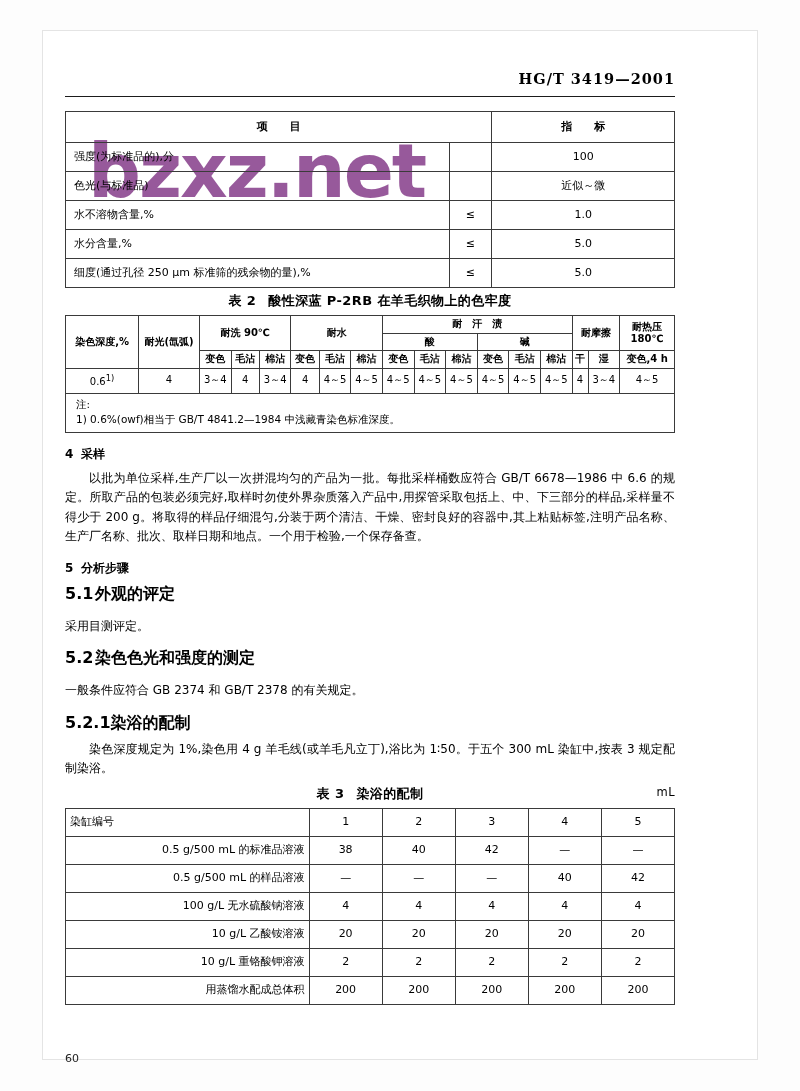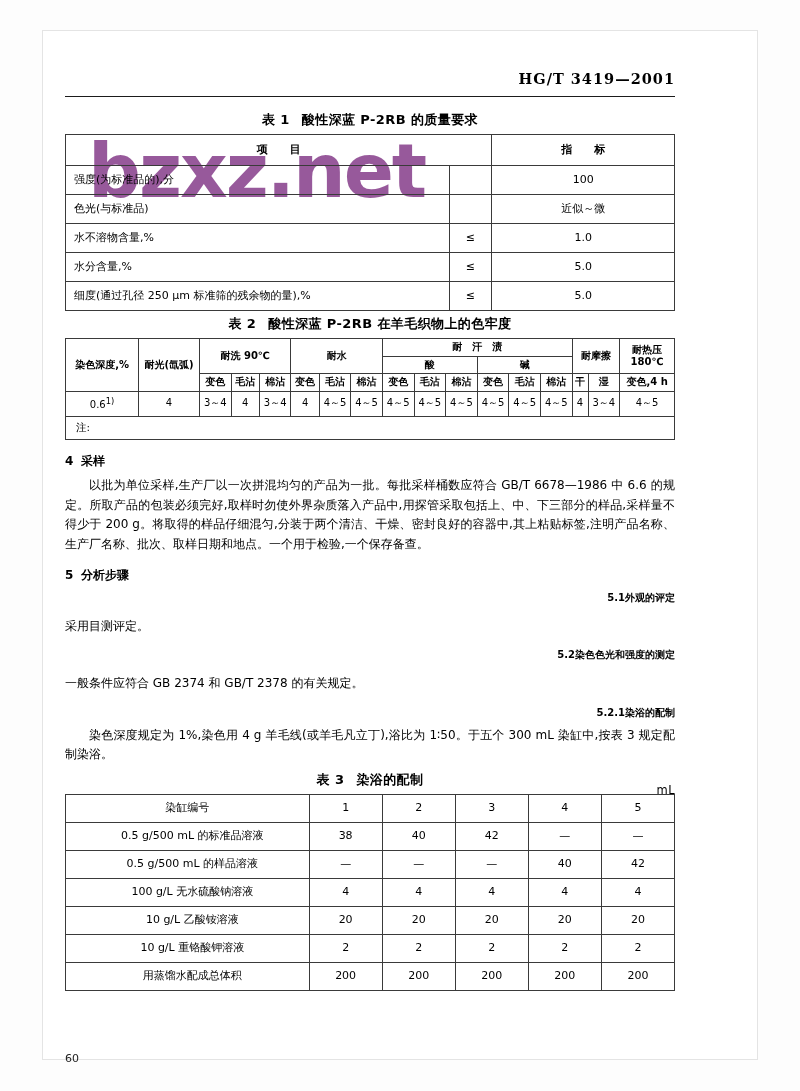--- a/index.html
+++ b/index.html
@@ -185,9 +185,6 @@
     <div class="doc-header">HG/T 3419—2001</div>
     <div class="header-rule"></div>
 
-    <div class="tbl-caption">
-      <span>表 1</span><span class="sp"></span><span>酸性深蓝 P-2RB 的质量要求</span>
-    </div>
 
     <table class="gb" id="table1">
       <tbody>

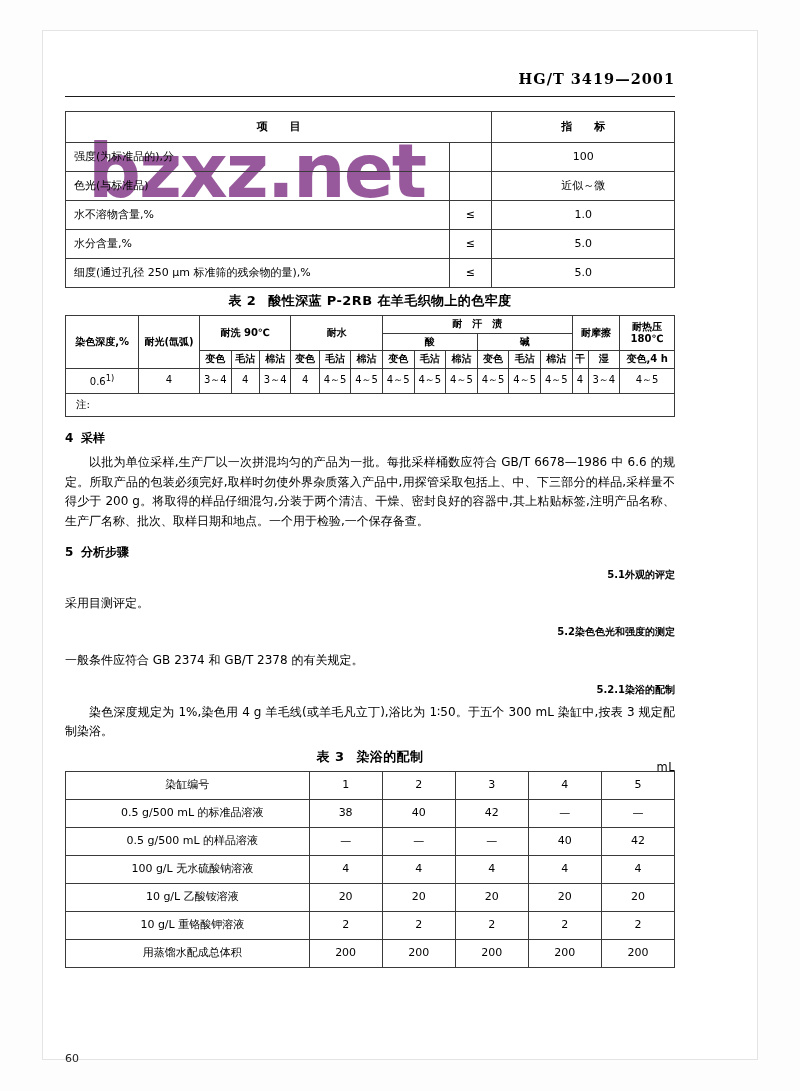--- a/index.html
+++ b/index.html
@@ -281,6 +281,7 @@
 
     <div class="note-box">
       <div>注:</div>
+      <div>1) 0.6%(owf)相当于 GB/T 4841.2—1984 中浅藏青染色标准深度。</div>
     </div>
 
     <div class="sec-h">

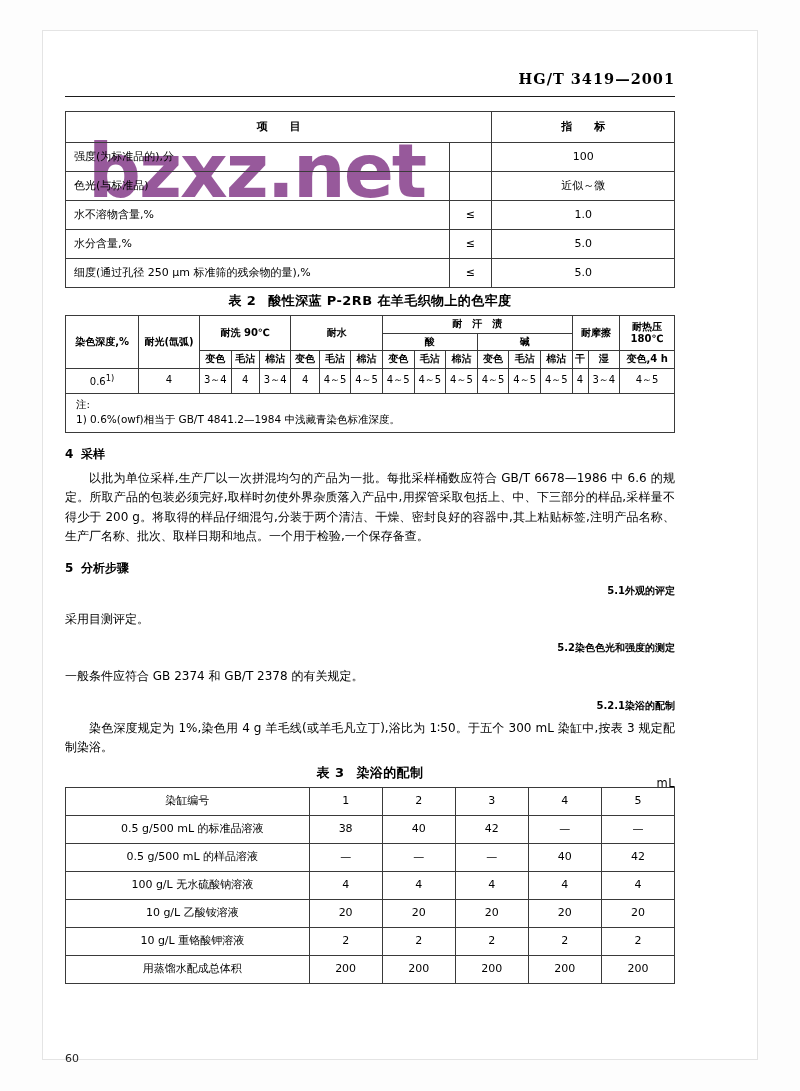--- a/index.html
+++ b/index.html
@@ -146,9 +146,8 @@
   .sec-h .num { display: inline-block; min-width: 16px; }
   .sub-h {
     font-weight: bold;
-    font-size: 10px;
+    font-size: 16px;
     margin: 7px 0 2px 0;
-    text-align: right;
   }
   .sub-h .num { display: inline-block; min-width: 30px; }
   .sub-h .num.wide { min-width: 42px; }

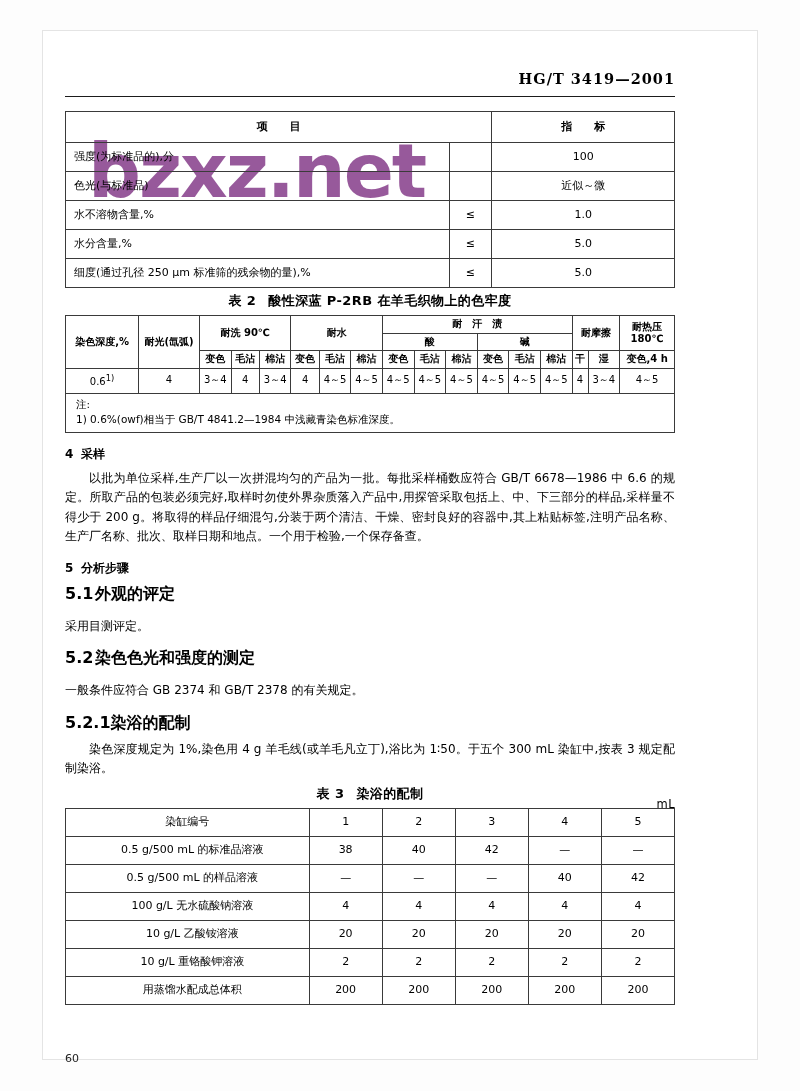--- a/index.html
+++ b/index.html
@@ -83,7 +83,7 @@
   .cap-unit {
     position: absolute;
     right: 0;
-    top: 12px;
+    top: 0;
     font-weight: normal;
     font-size: 11.5px;
   }

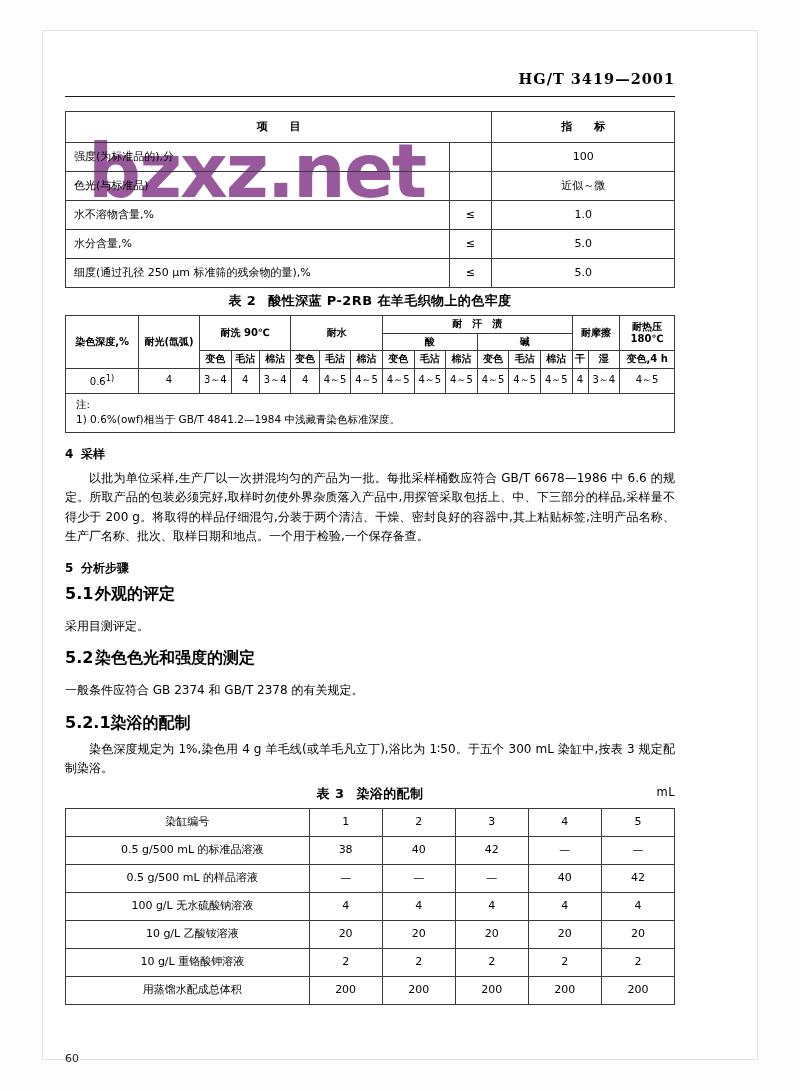--- a/index.html
+++ b/index.html
@@ -135,7 +135,7 @@
   
   #table3 td { height: 21px; font-size: 11px; }
   #table3 .rowlabel { padding-left: 14px; width: 40%; text-align: center; }
-  #table3 .hdlabel { text-align: center; }
+  #table3 .hdlabel { }
 
   
   .sec-h {

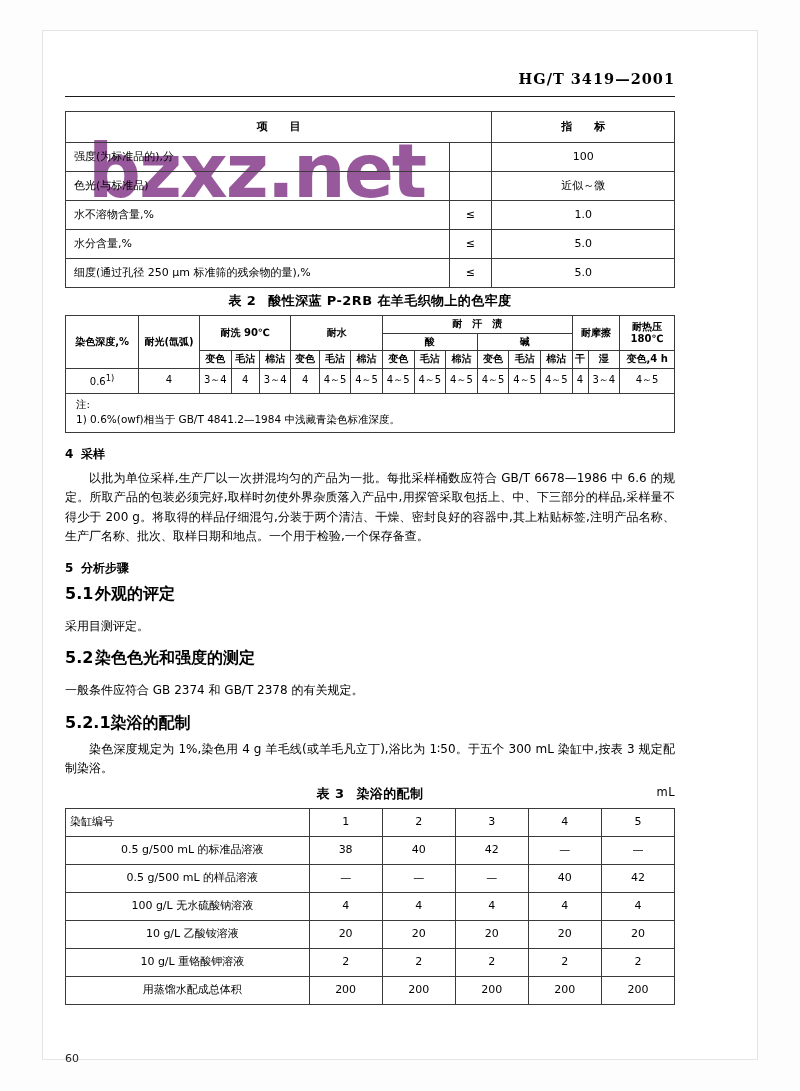--- a/index.html
+++ b/index.html
@@ -134,7 +134,7 @@
 
   
   #table3 td { height: 21px; font-size: 11px; }
-  #table3 .rowlabel { padding-left: 14px; width: 40%; text-align: center; }
+  #table3 .rowlabel { padding-left: 14px; width: 40%; text-align: right; }
   #table3 .hdlabel { }
 
   

